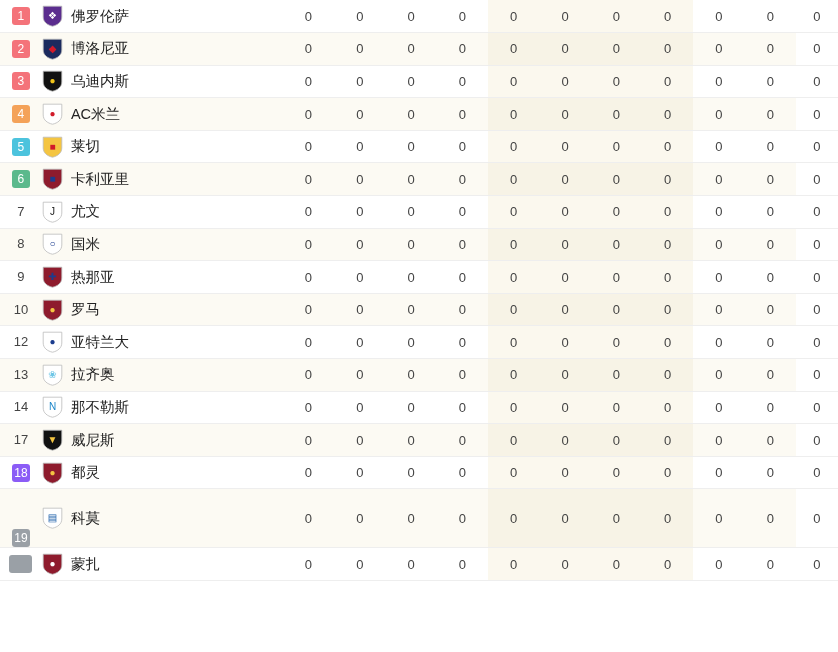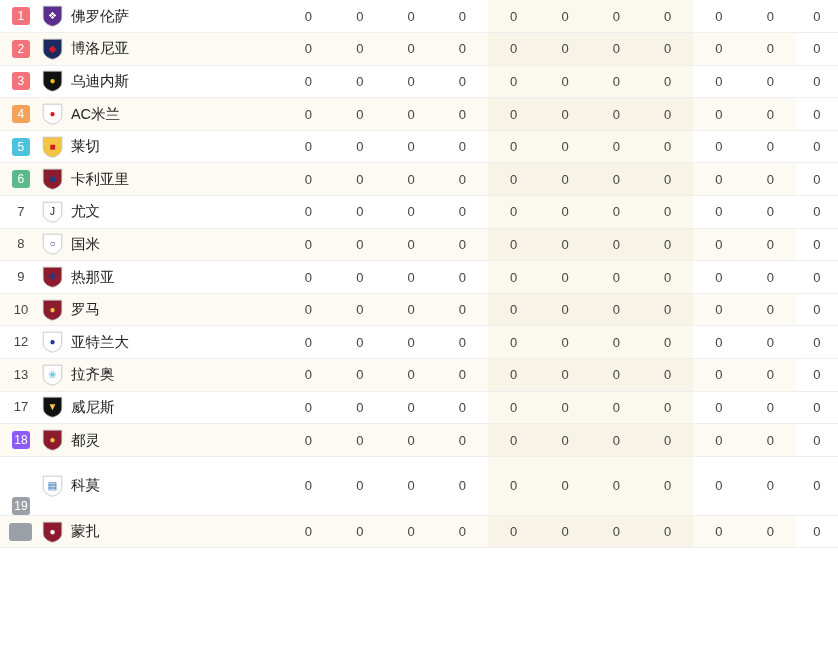--- a/index.html
+++ b/index.html
@@ -412,6 +412,31 @@
           <td class="lastcell">0</td>
         </tr>
         <tr>
+          <td class="rankcell"><span class="rank-plain">14</span></td>
+          <td class="teamcell">
+            <div class="team-inner">
+              <span class="crest">
+                <svg width="21" height="22" viewBox="0 0 21 22">
+                  <path d="M1.2 1.2 H19.8 V12 C19.8 17 15.5 20.2 10.5 21.2 C5.5 20.2 1.2 17 1.2 12 Z" fill="#ffffff" stroke="#bbbbbb" stroke-width="0.8"></path>
+                  <text x="10.5" y="13.5" text-anchor="middle" font-size="10" fill="#1b86c9" font-family="Liberation Sans, sans-serif">N</text>
+                </svg>
+              </span>
+              <span class="team-name">那不勒斯</span>
+            </div>
+          </td>
+          <td class="stat">0</td>
+          <td class="stat">0</td>
+          <td class="stat">0</td>
+          <td class="stat">0</td>
+          <td class="stat shade">0</td>
+          <td class="stat shade">0</td>
+          <td class="stat shade">0</td>
+          <td class="stat shade">0</td>
+          <td class="stat">0</td>
+          <td class="stat">0</td>
+          <td class="lastcell">0</td>
+        </tr>
+        <tr>
           <td class="rankcell"><span class="rank-plain">17</span></td>
           <td class="teamcell">
             <div class="team-inner">

